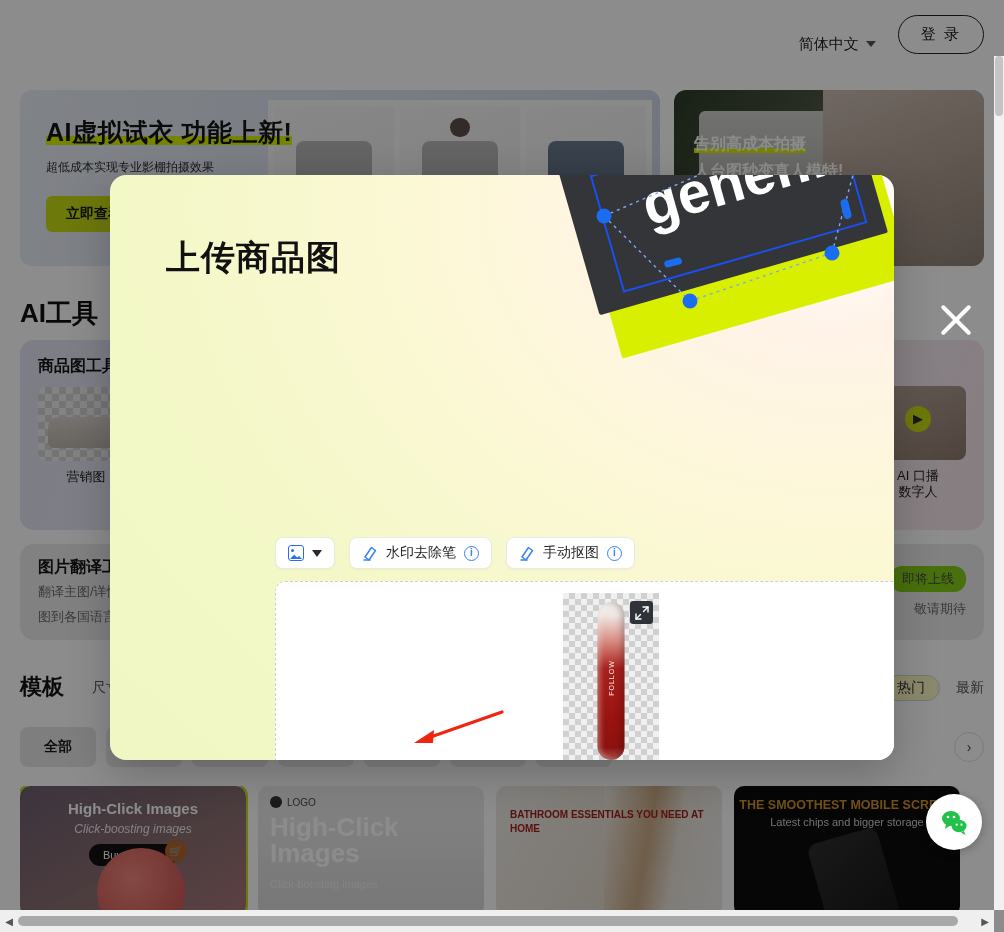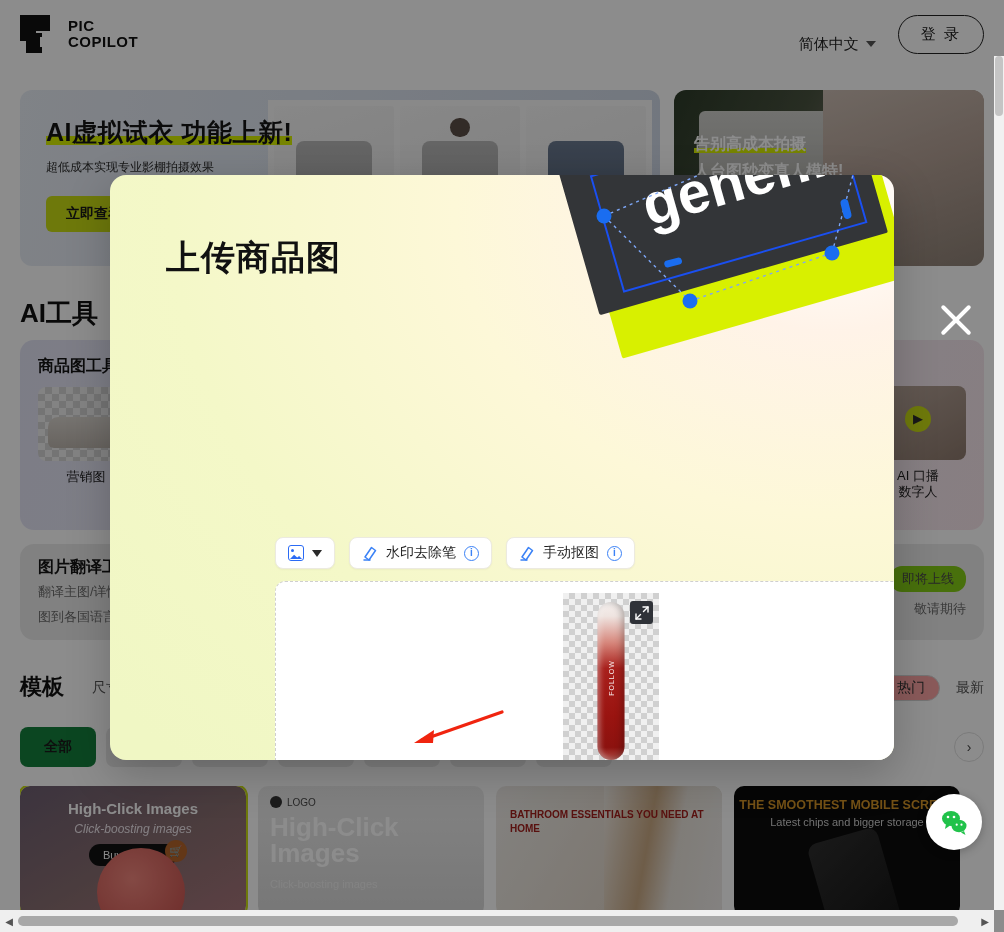--- a/index.html
+++ b/index.html
@@ -222,18 +222,6 @@
   <div class="page">
 
     <div class="header">
-      <div class="logo">
-        <div class="logo-mark">
-          <i class="lm1"></i>
-            <i class="lm2"></i>
-            <i class="lm3"></i>
-            <i class="lm4"></i>
-        </div>
-        <div>
-          <div class="logo-text">PIC</div>
-          <div class="logo-text">COPILOT</div>
-        </div>
-      </div>
       <div class="header-right">
         <div class="lang">
           <span>简体中文</span>

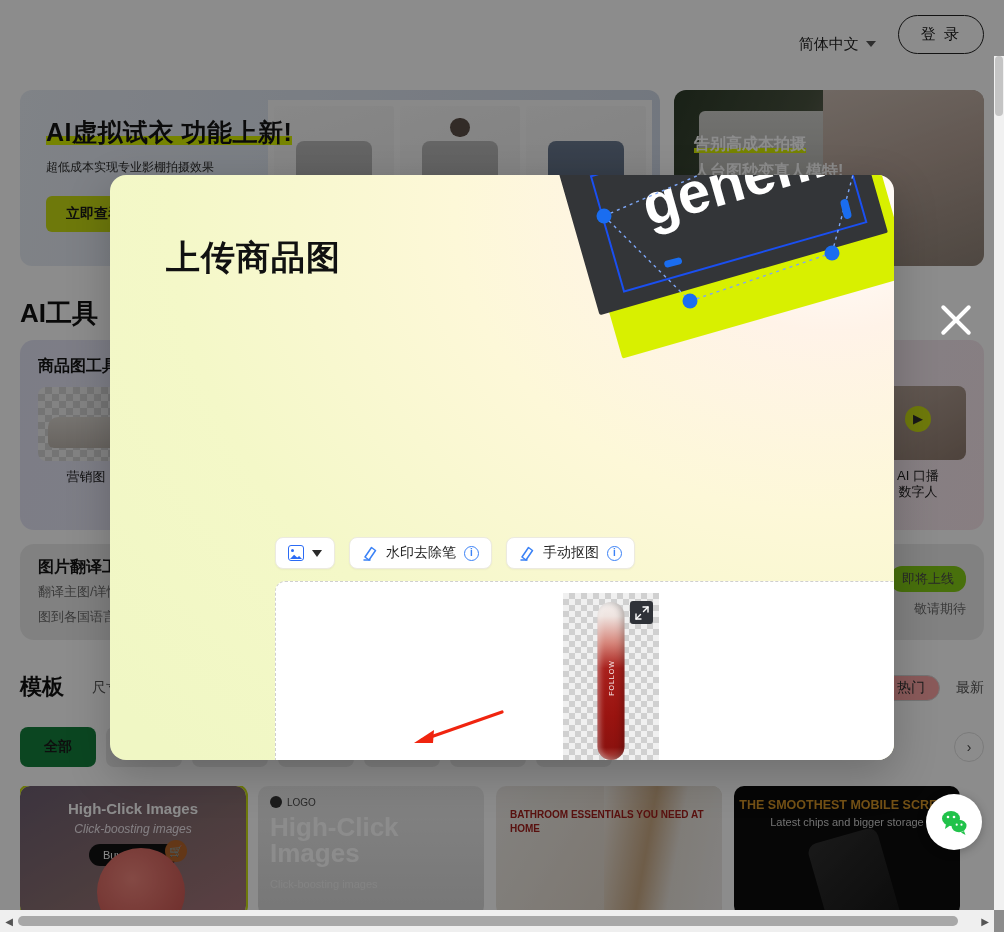--- a/index.html
+++ b/index.html
@@ -117,7 +117,7 @@
   .tpl-bar { position:absolute; left:92px; right:20px; top:676px; height:24px;
              display:flex; align-items:center; gap:16px; font-size:14px; color:#555; }
   .tpl-bar .sp { flex:1; }
-  .pill { border:1px solid #d4d4d4; border-radius:14px; padding:3px 14px; background:#fca5a5; color:#333; cursor:pointer; }
+  .pill { border:1px solid #d4d4d4; border-radius:14px; padding:3px 14px; background:#fef9c3; color:#333; cursor:pointer; }
   .chips { position:absolute; left:20px; right:20px; top:726px; height:42px; display:flex; gap:10px; align-items:center; }
   .chip { background:#e9e9e9; color:#333; font-size:14px; border-radius:8px; padding:11px 24px; cursor:pointer; white-space:nowrap; }
   .chip.active { background:#15803d; color:#1b1b1b; font-weight:bold; }

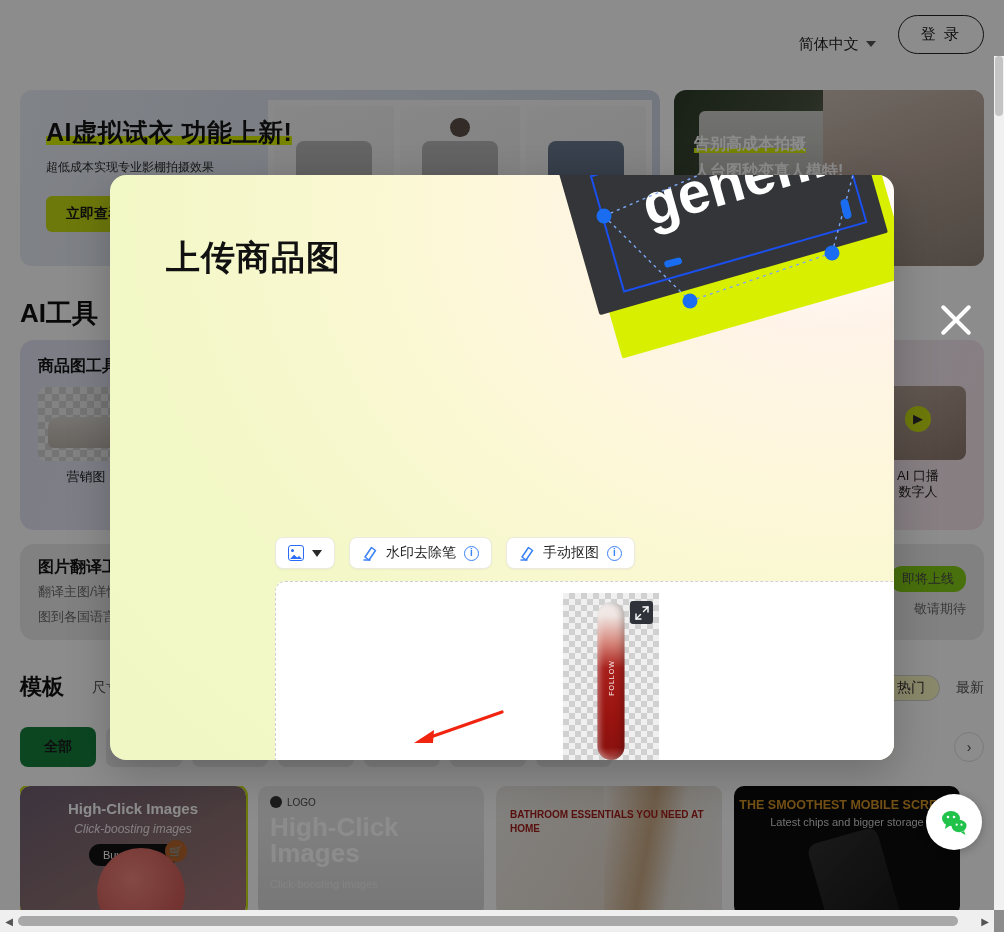--- a/index.html
+++ b/index.html
@@ -120,7 +120,7 @@
   .pill { border:1px solid #d4d4d4; border-radius:14px; padding:3px 14px; background:#fef9c3; color:#333; cursor:pointer; }
   .chips { position:absolute; left:20px; right:20px; top:726px; height:42px; display:flex; gap:10px; align-items:center; }
   .chip { background:#e9e9e9; color:#333; font-size:14px; border-radius:8px; padding:11px 24px; cursor:pointer; white-space:nowrap; }
-  .chip.active { background:#15803d; color:#1b1b1b; font-weight:bold; }
+  .chip.active { background:#e5e5e5; color:#1b1b1b; font-weight:bold; }
   .chip-next { margin-left:auto; width:30px; height:30px; border-radius:50%; background:#fff;
                border:1px solid #e0e0e0; display:flex; align-items:center; justify-content:center;
                font-size:14px; color:#444; cursor:pointer; flex:none; }

